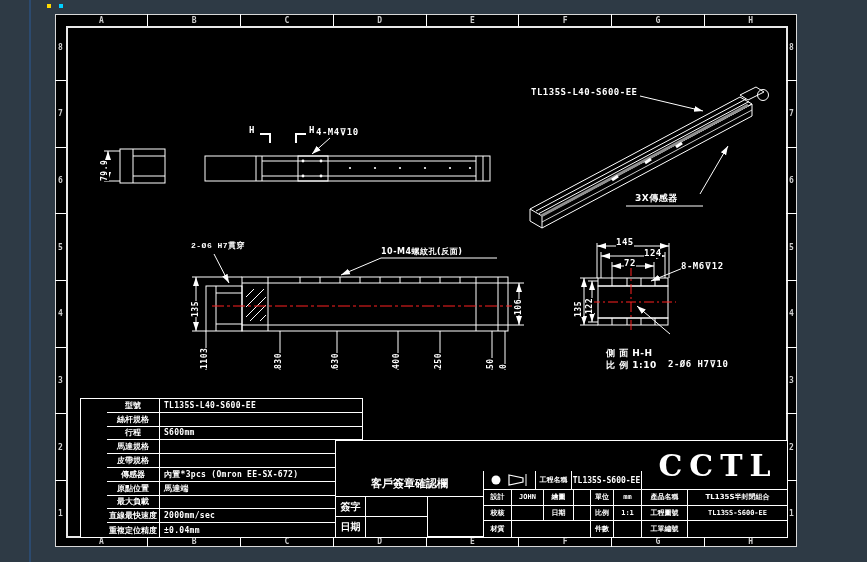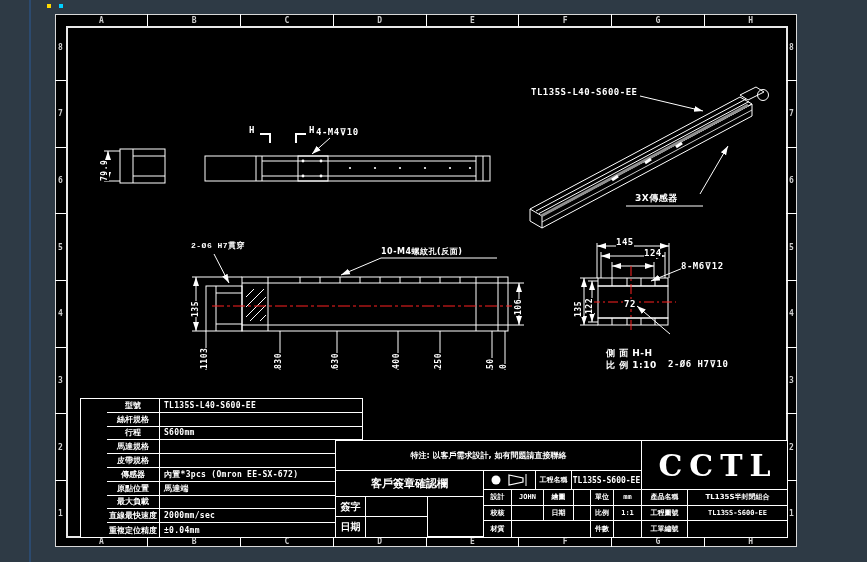--- a/index.html
+++ b/index.html
@@ -255,7 +255,7 @@
 
   <span class="dim big" style="left:616px;top:238px;">145</span>
   <span class="dim big" style="left:644px;top:249px;">124</span>
-  <span class="dim big" style="left:624px;top:259px;margin-top:41px;">72</span>
+  <span class="dim big" style="left:624px;top:259px;">72</span>
   <span class="dim big" style="left:681px;top:262px;">8-M6⊽12</span>
   <span class="dim rot" style="left:574px;top:317px;">135</span>
   <span class="dim rot" style="left:585px;top:314px;">122</span>

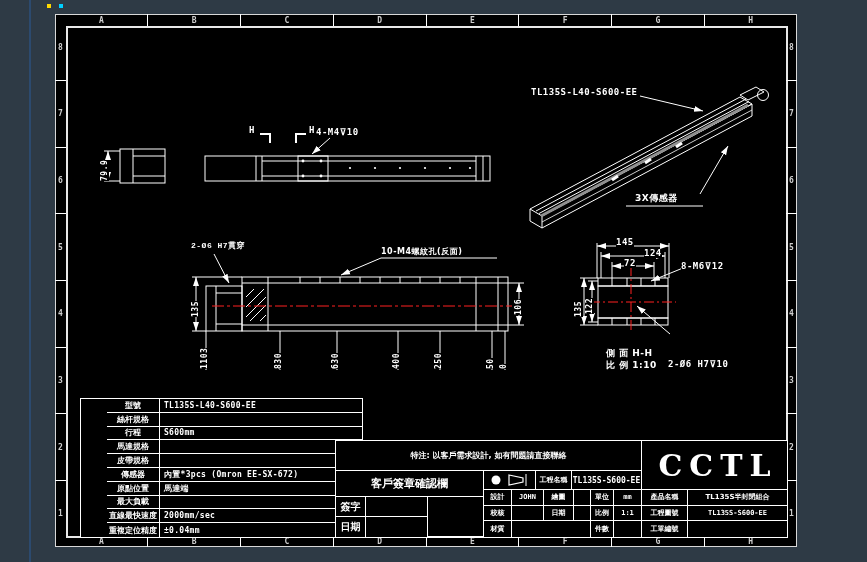--- a/index.html
+++ b/index.html
@@ -287,7 +287,6 @@
   </div>
 
   <div class="tblock">
-    <div class="notes">特注: 以客戶需求設計, 如有問題請直接聯絡</div>
     <div class="logocell">
       <span class="logo">CCTL</span>
     </div>

